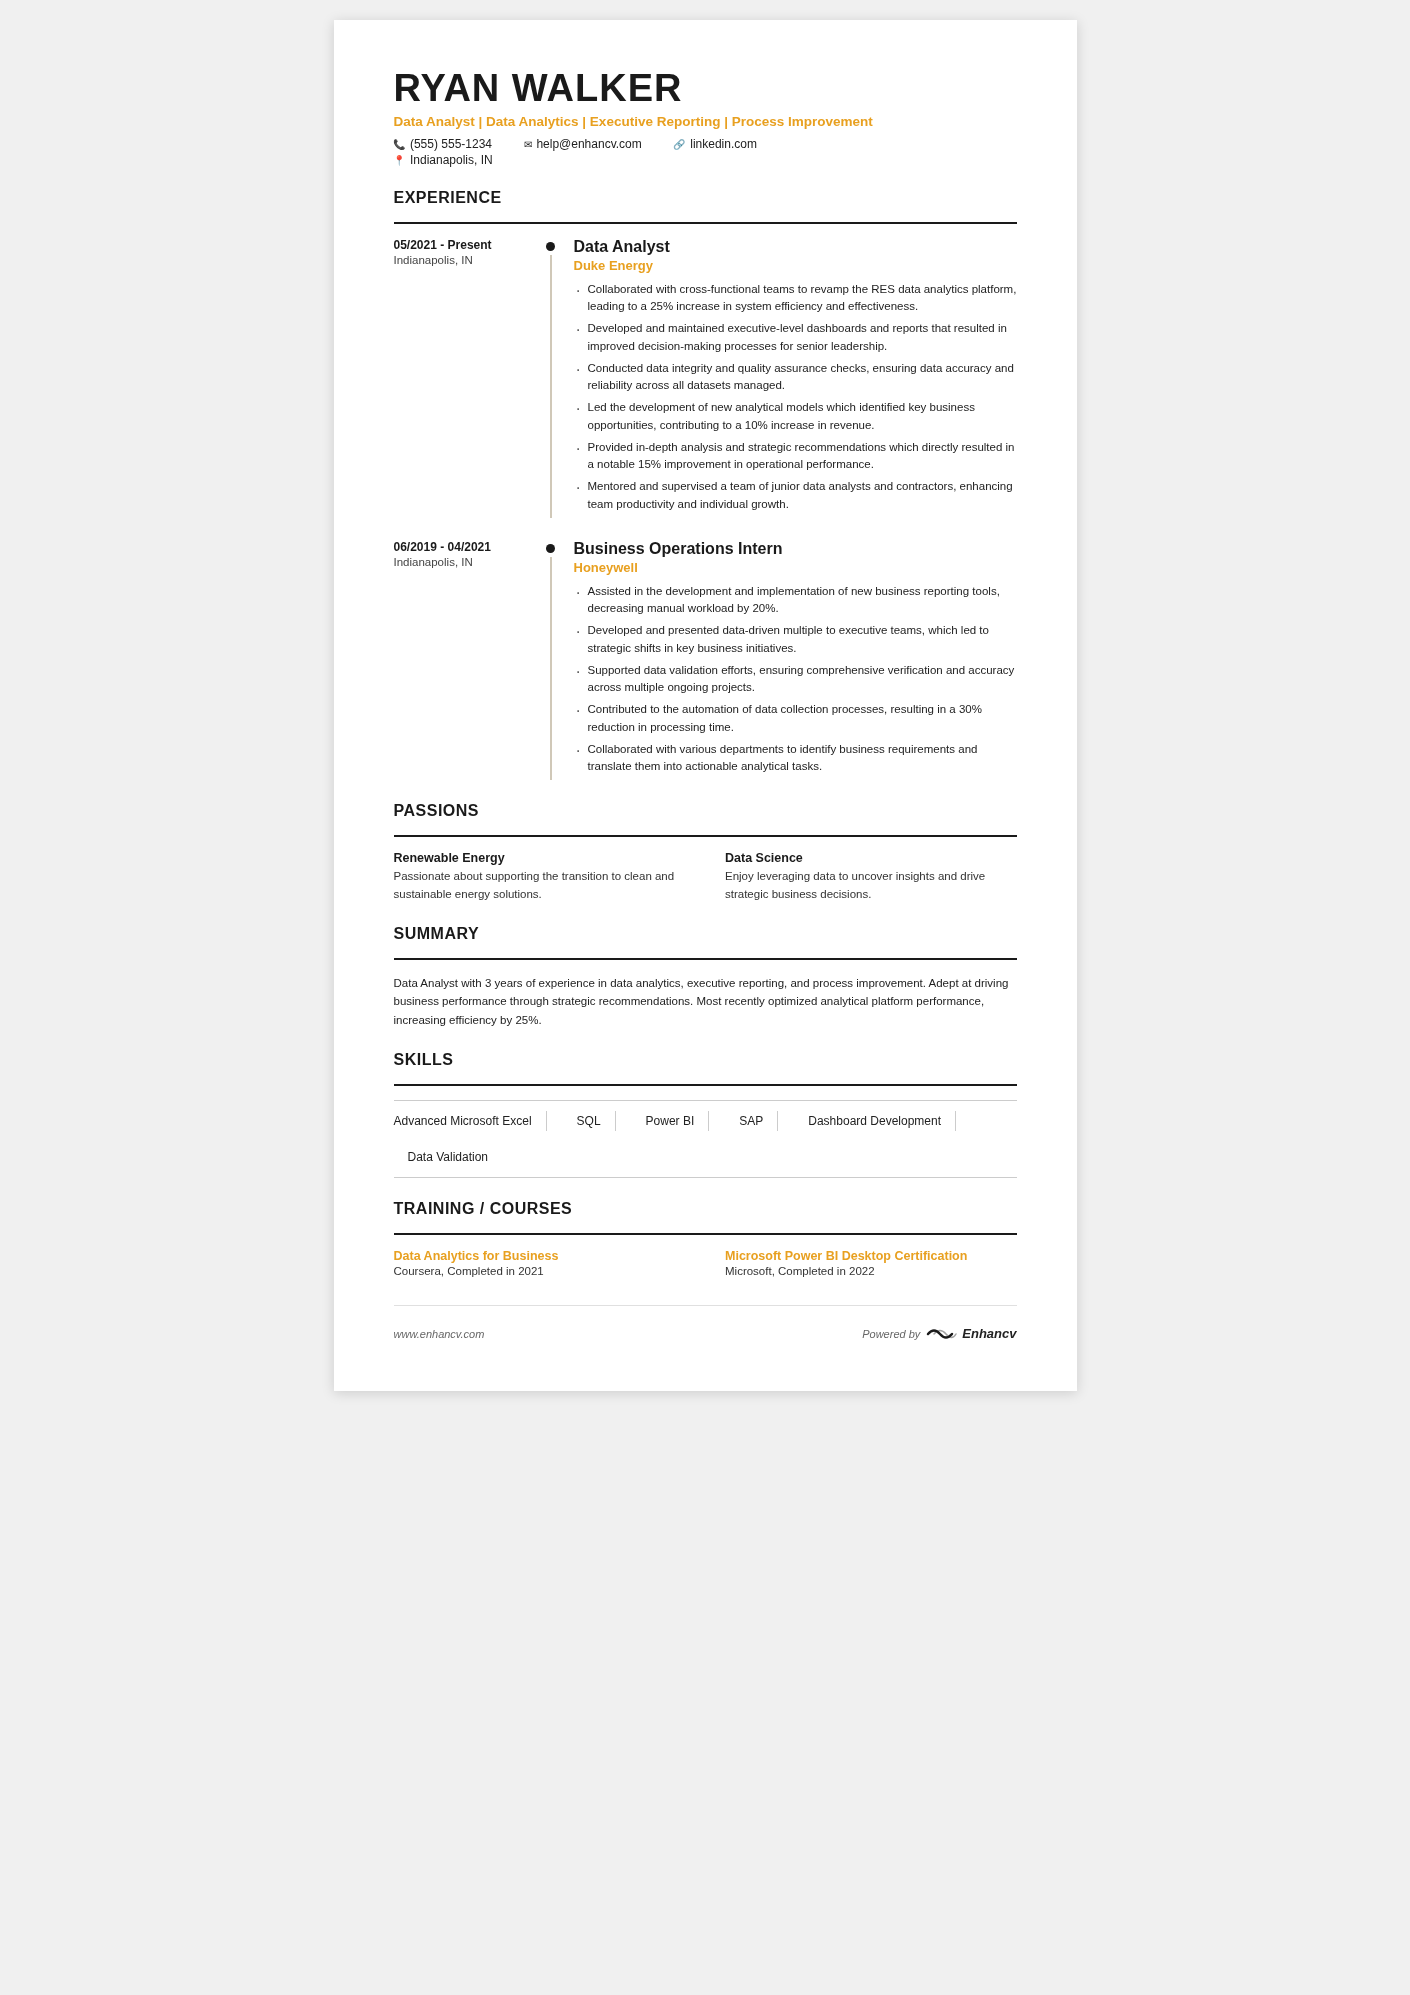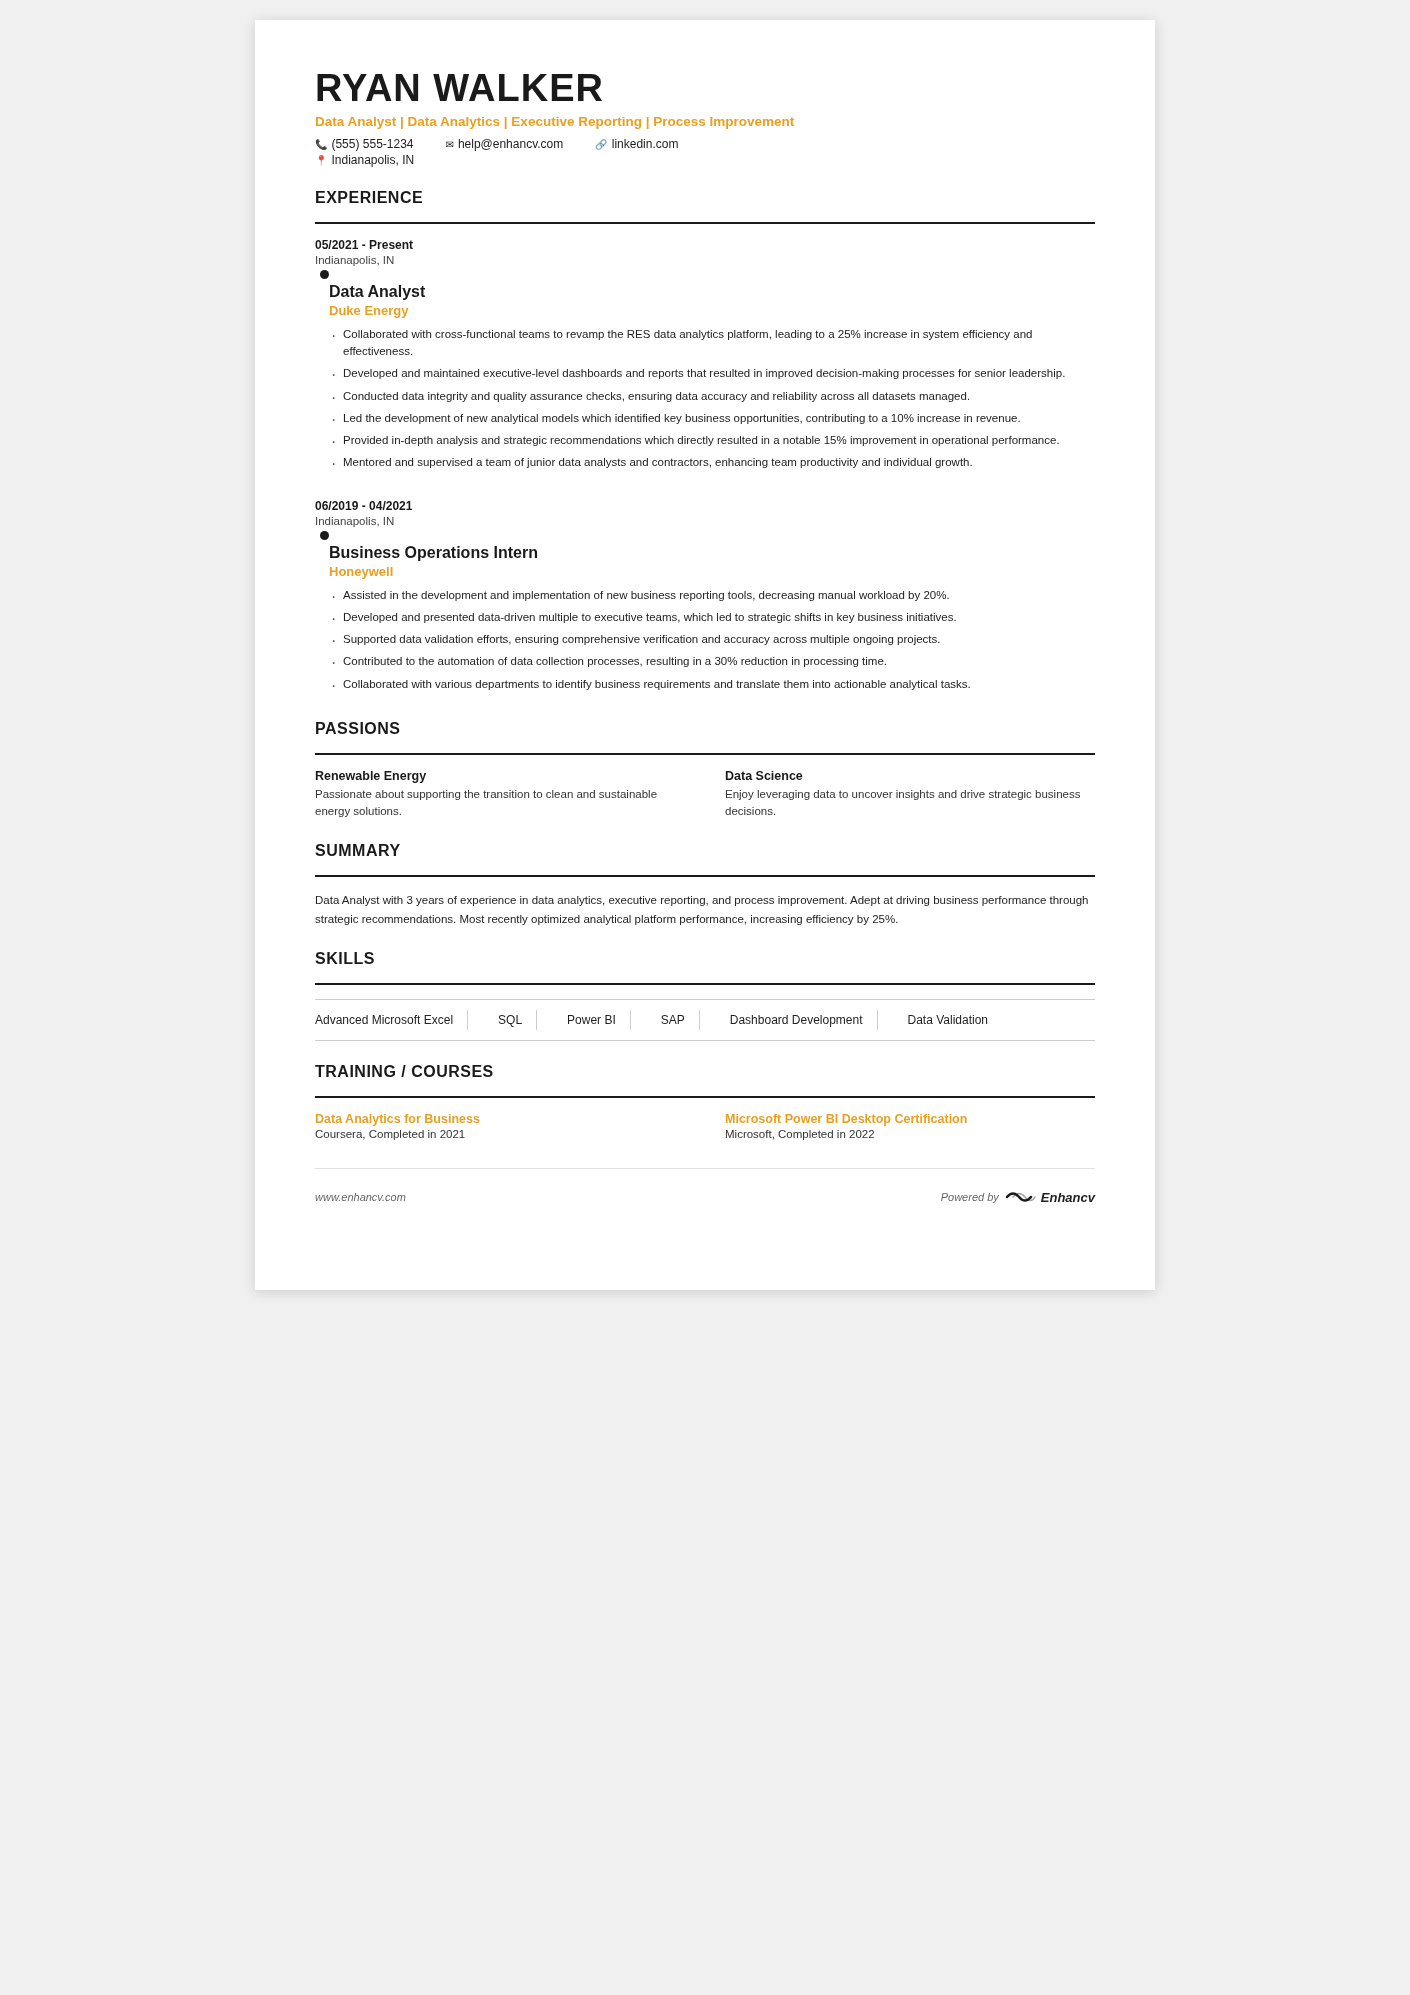--- a/index.html
+++ b/index.html
@@ -12,7 +12,7 @@
     }
     .page {
       background: #fff;
-      width: 900px;
+      width: 743px;
       min-height: 1270px;
       padding: 48px 60px 48px 60px;
       position: relative;

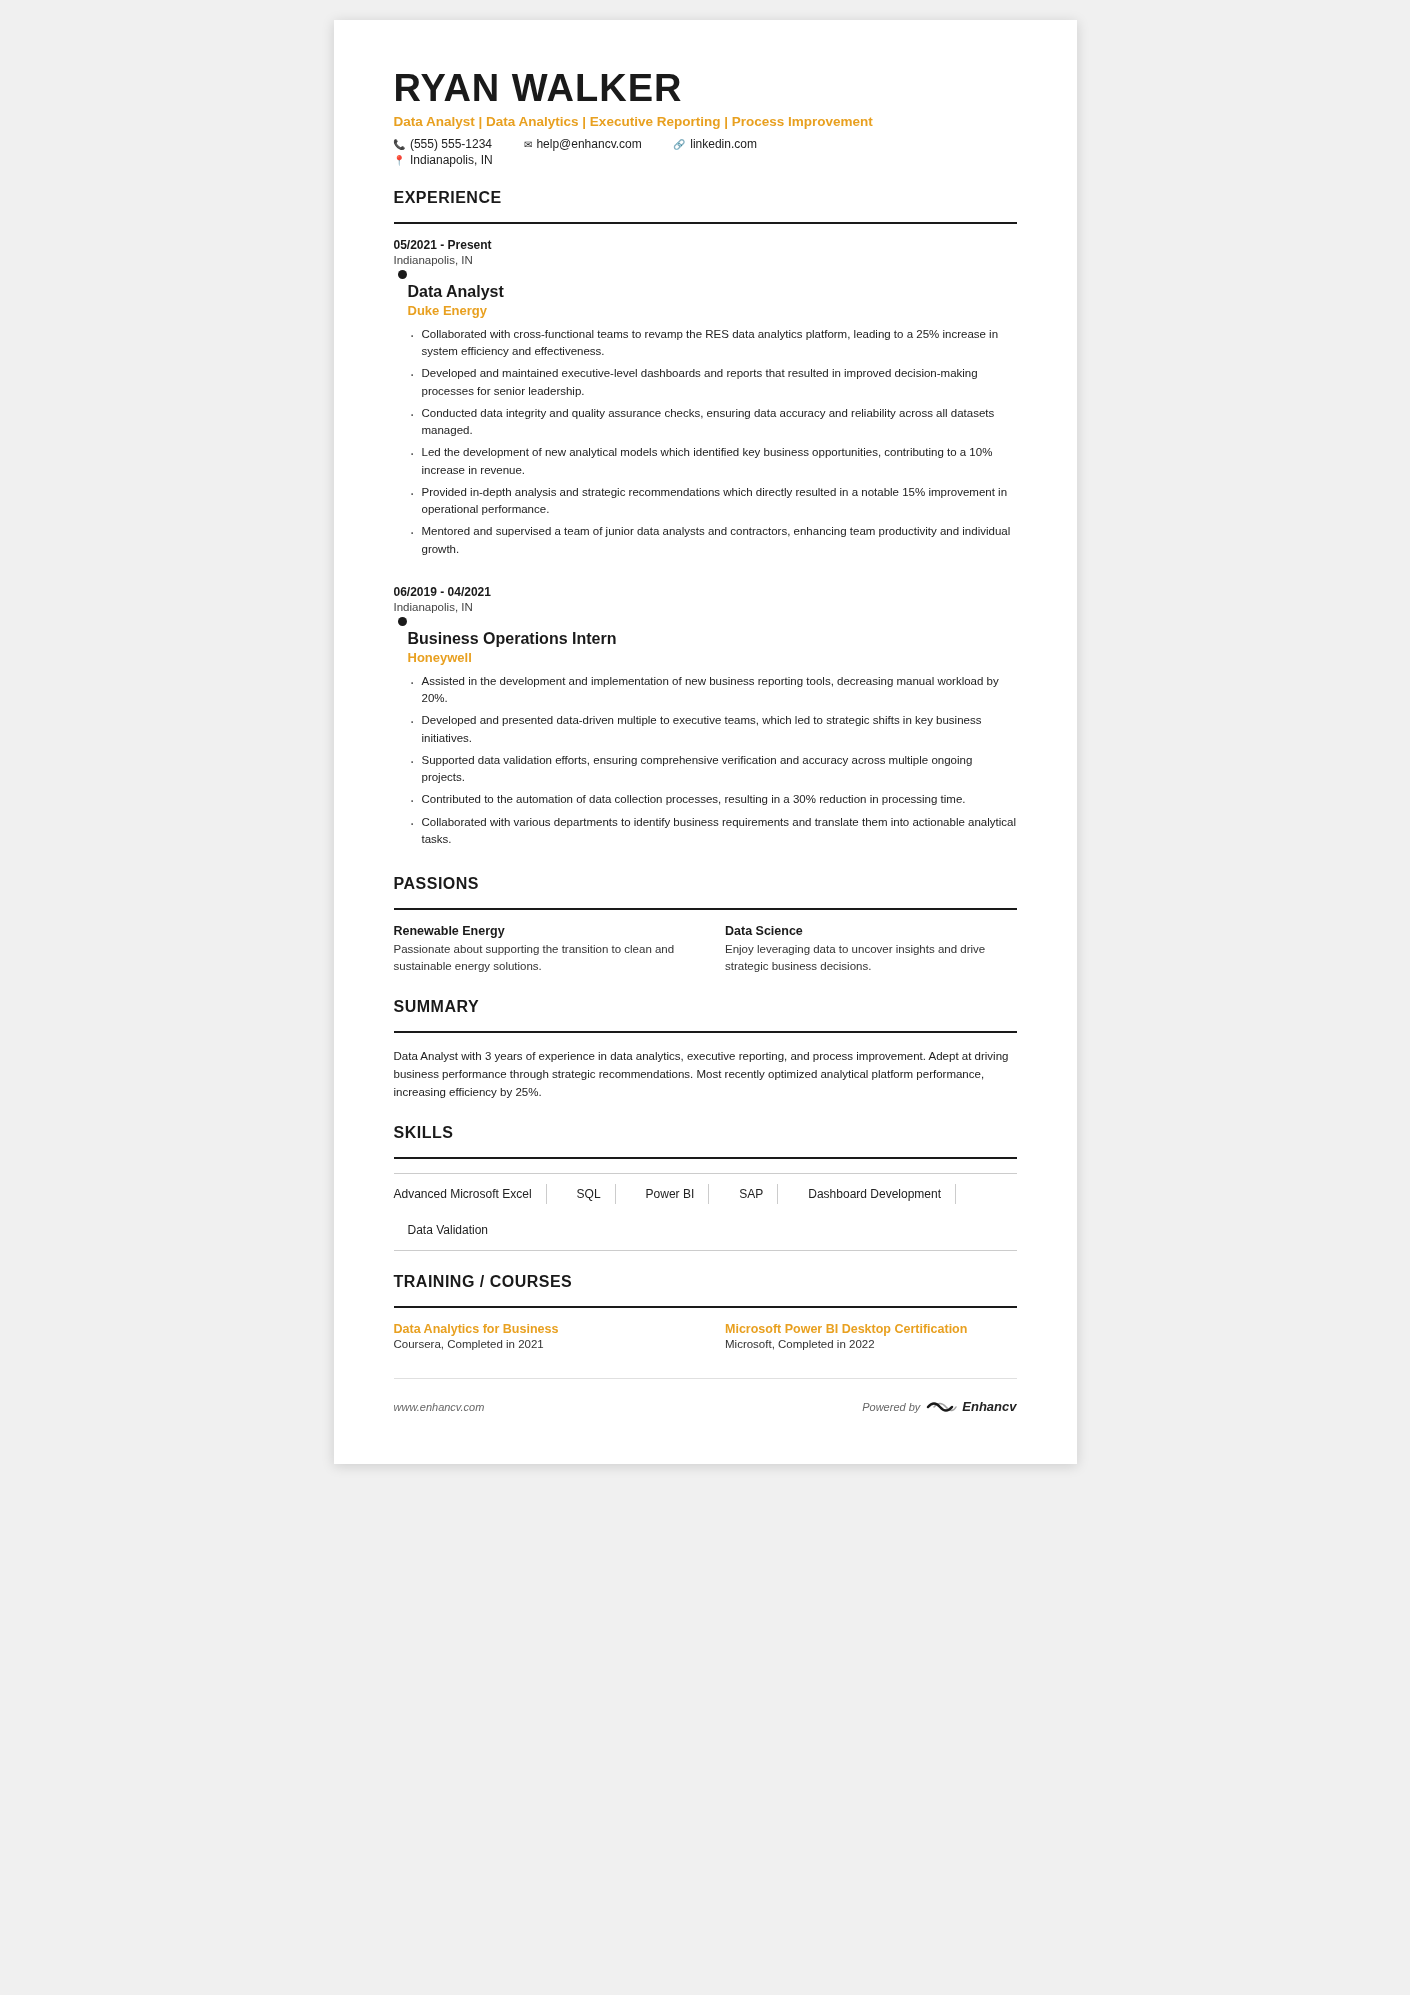--- a/index.html
+++ b/index.html
@@ -74,7 +74,7 @@
     }
 
     
-    .exp-item { display: flex; margin-bottom: 22px; flex-direction: column; }
+    .exp-item { display: flex; margin-bottom: 22px; }
     .exp-date-col {
       width: 148px;
       min-width: 148px;

